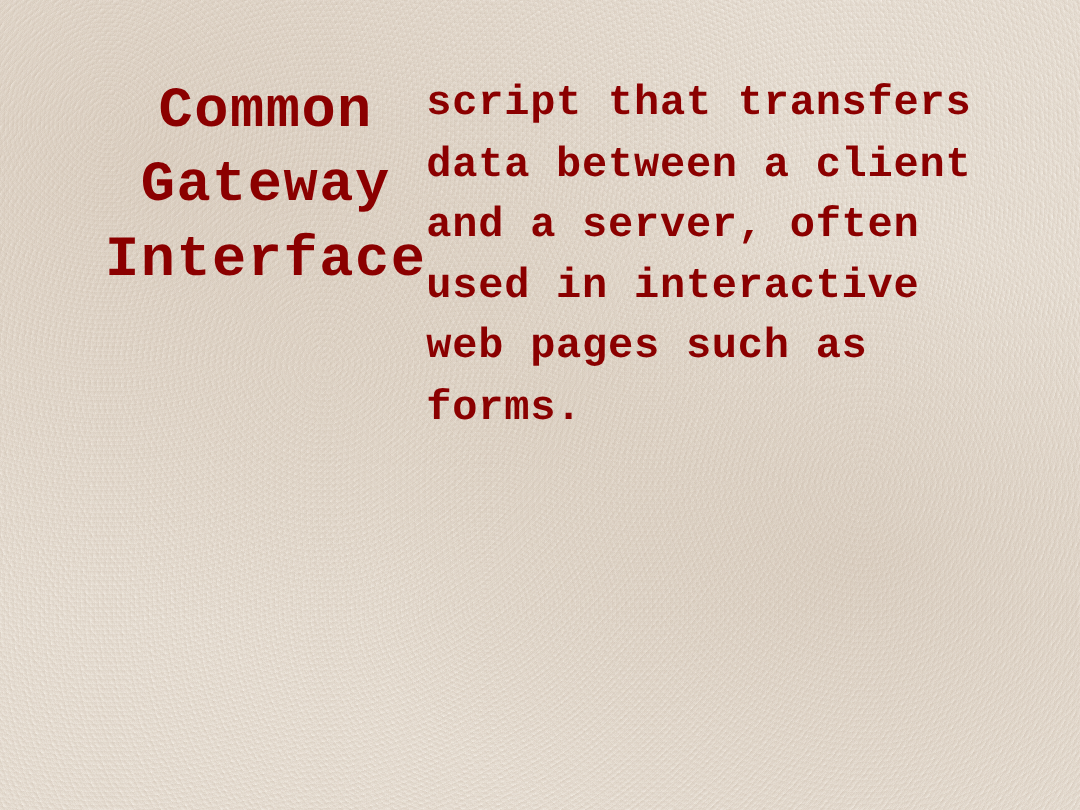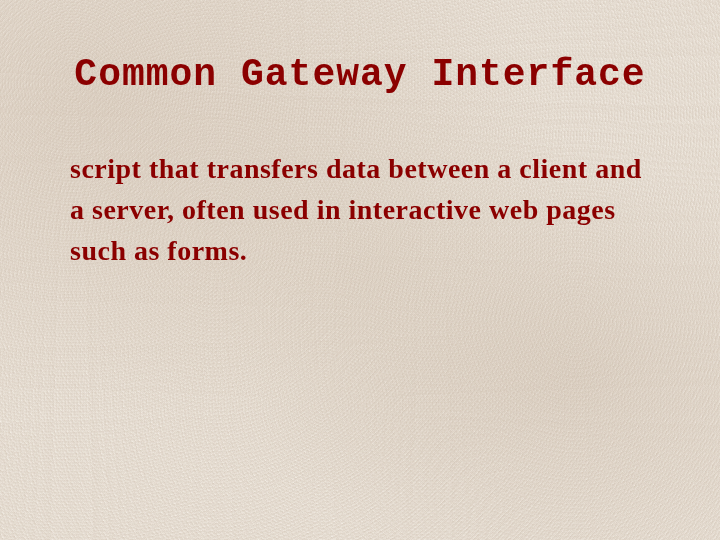--- a/index.html
+++ b/index.html
@@ -42,7 +42,7 @@
       padding: 50px 70px 50px 70px;
       height: 100%;
       display: flex;
-      flex-direction: column;
+      flex-direction: row;
       justify-content: flex-start;
     }
 

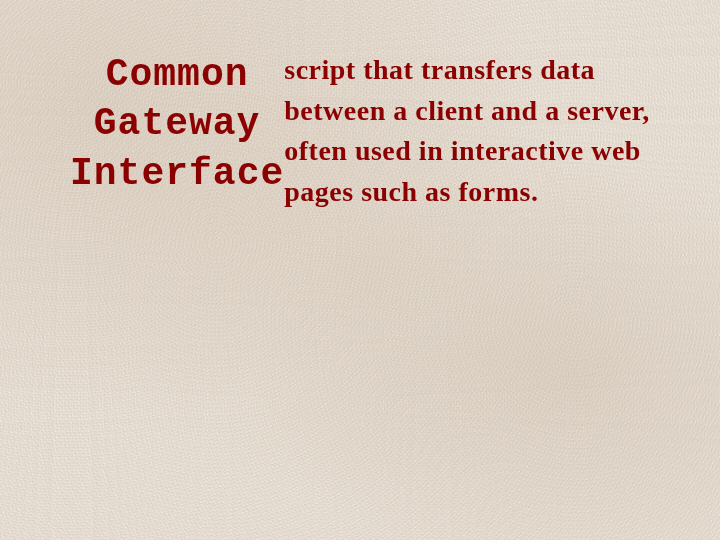--- a/index.html
+++ b/index.html
@@ -68,7 +68,7 @@
       color: #8b0000;
       font-size: 28px;
       font-weight: bold;
-      font-family: Liberation Serif, serif;
+      font-family: Liberation Mono, monospace;
       line-height: 1.45;
       letter-spacing: 0.5px;
     }

